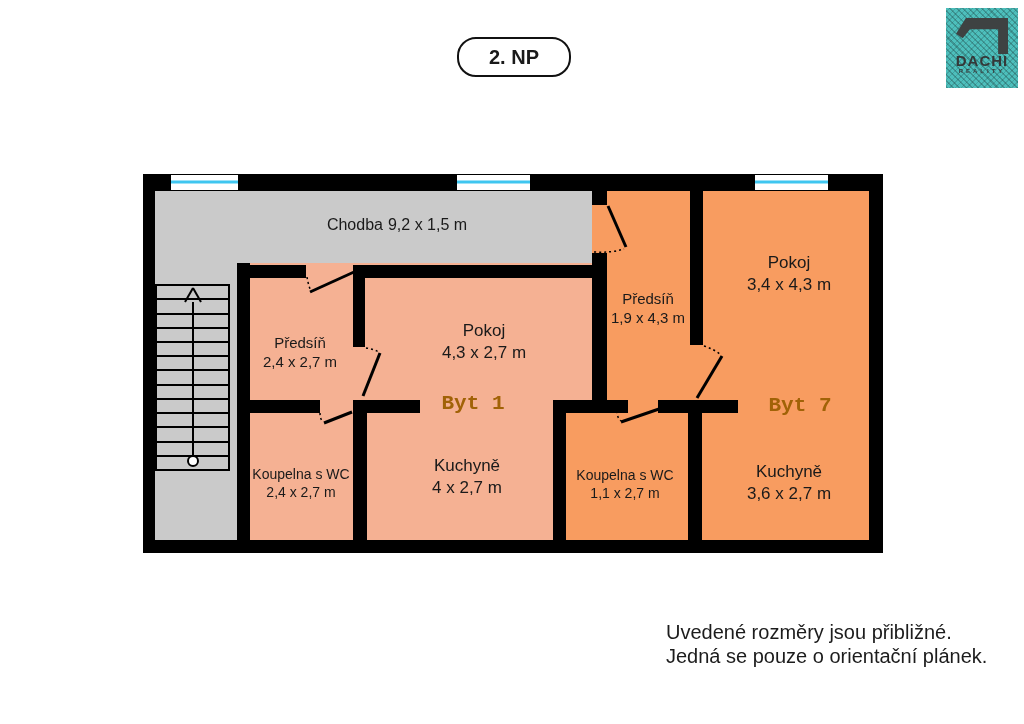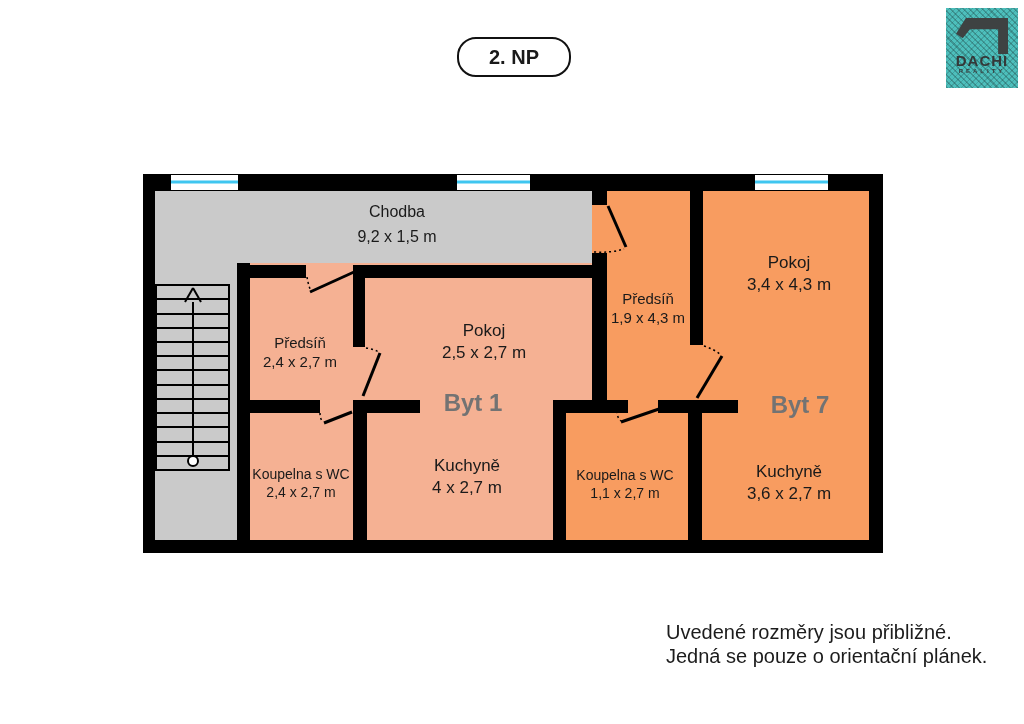--- a/index.html
+++ b/index.html
@@ -127,7 +127,7 @@
     <div id="logo-subtext">REALITY</div>
   </div>
 
-  <div class="room-label fs16 inline-label" style="left:397px;top:225px;flex-direction:column;">
+  <div class="room-label fs16 inline-label" style="left:397px;top:225px;">
     <span>Chodba</span>
     <span>9,2 x 1,5 m</span>
   </div>

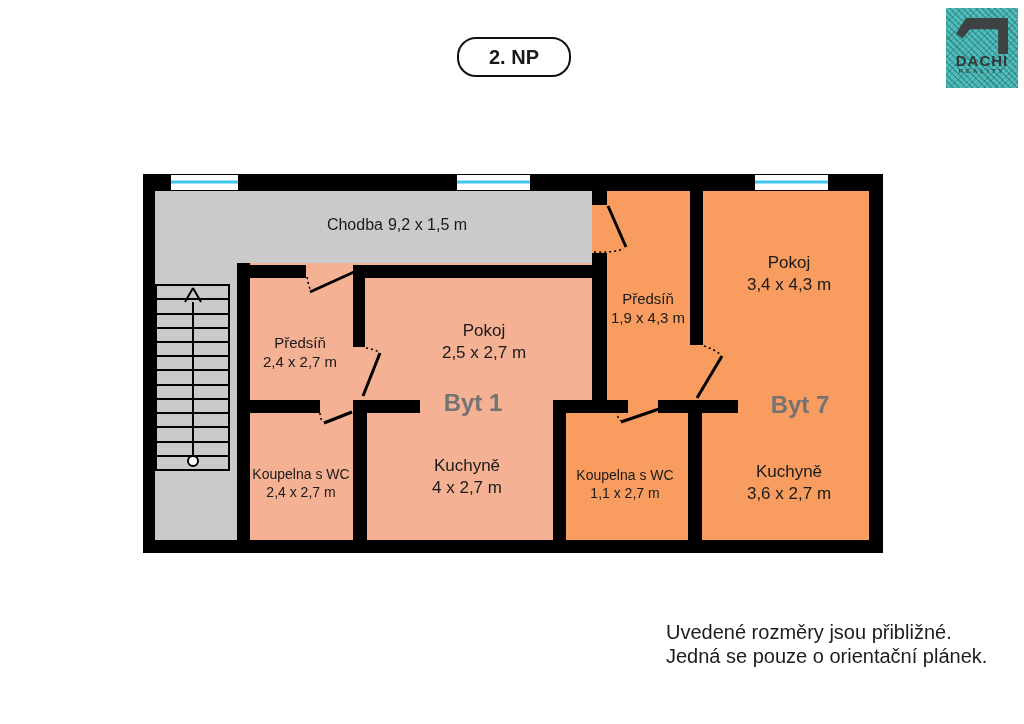--- a/index.html
+++ b/index.html
@@ -139,7 +139,7 @@
 
   <div class="room-label fs17" style="left:484px;top:342px;">
     <div>Pokoj</div>
-    <div>2,5 x 2,7 m</div>
+    <div>4,3 x 2,7 m</div>
   </div>
 
   <div class="byt-label" style="left:473px;top:403px;">Byt 1</div>

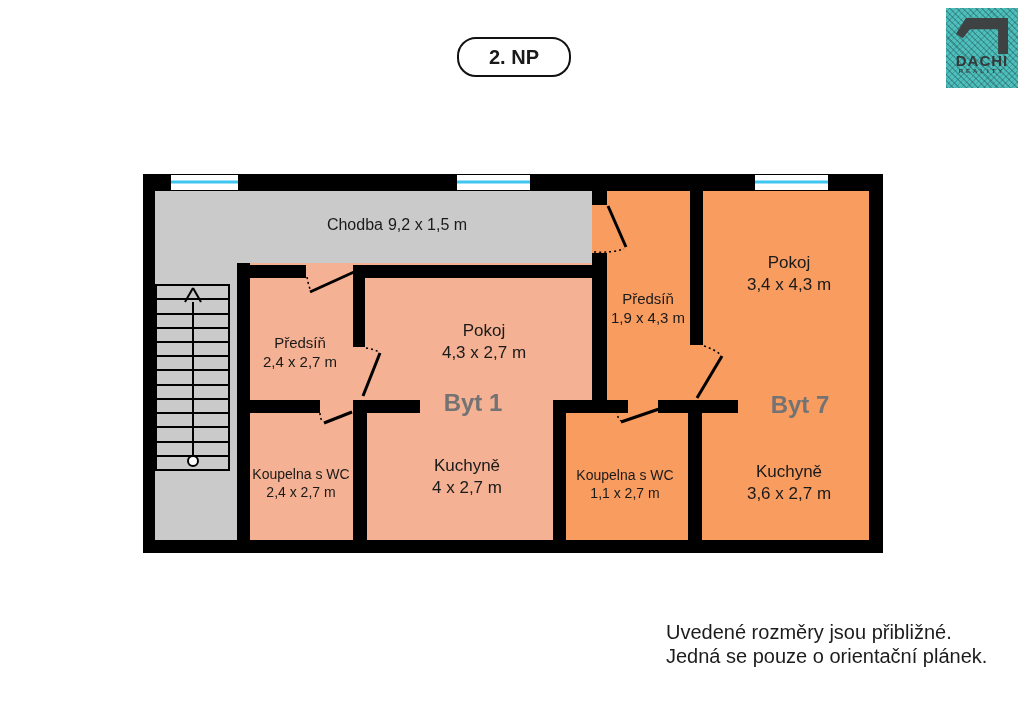--- a/index.html
+++ b/index.html
@@ -9,8 +9,8 @@
   .room-label{position:absolute;transform:translate(-50%,-50%);text-align:center;
               line-height:1.28;white-space:nowrap;color:#1a1a1a;}
   .fs14{font-size:14px;} .fs15{font-size:15px;} .fs16{font-size:16px;} .fs17{font-size:17px;}
-  .byt-label{position:absolute;transform:translate(-50%,-50%);font-size:24px;font-weight:bold;
-             white-space:nowrap;color:#737373;}
+  .byt-label{position:absolute;transform:translate(-50%,-50%);font-size:21px;font-weight:bold;
+             white-space:nowrap;color:#a16207;font-family:Liberation Mono, monospace;}
   .inline-label{display:flex;gap:5px;justify-content:center;}
   #title-badge{position:absolute;left:457px;top:37px;width:110px;height:36px;
                border:2px solid #111;border-radius:19px;display:flex;align-items:center;

